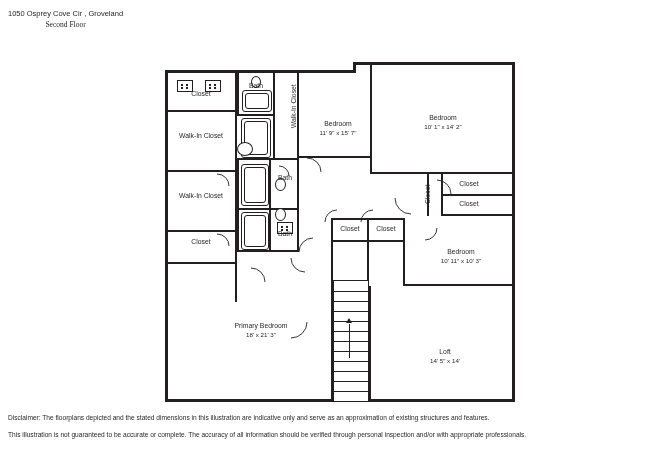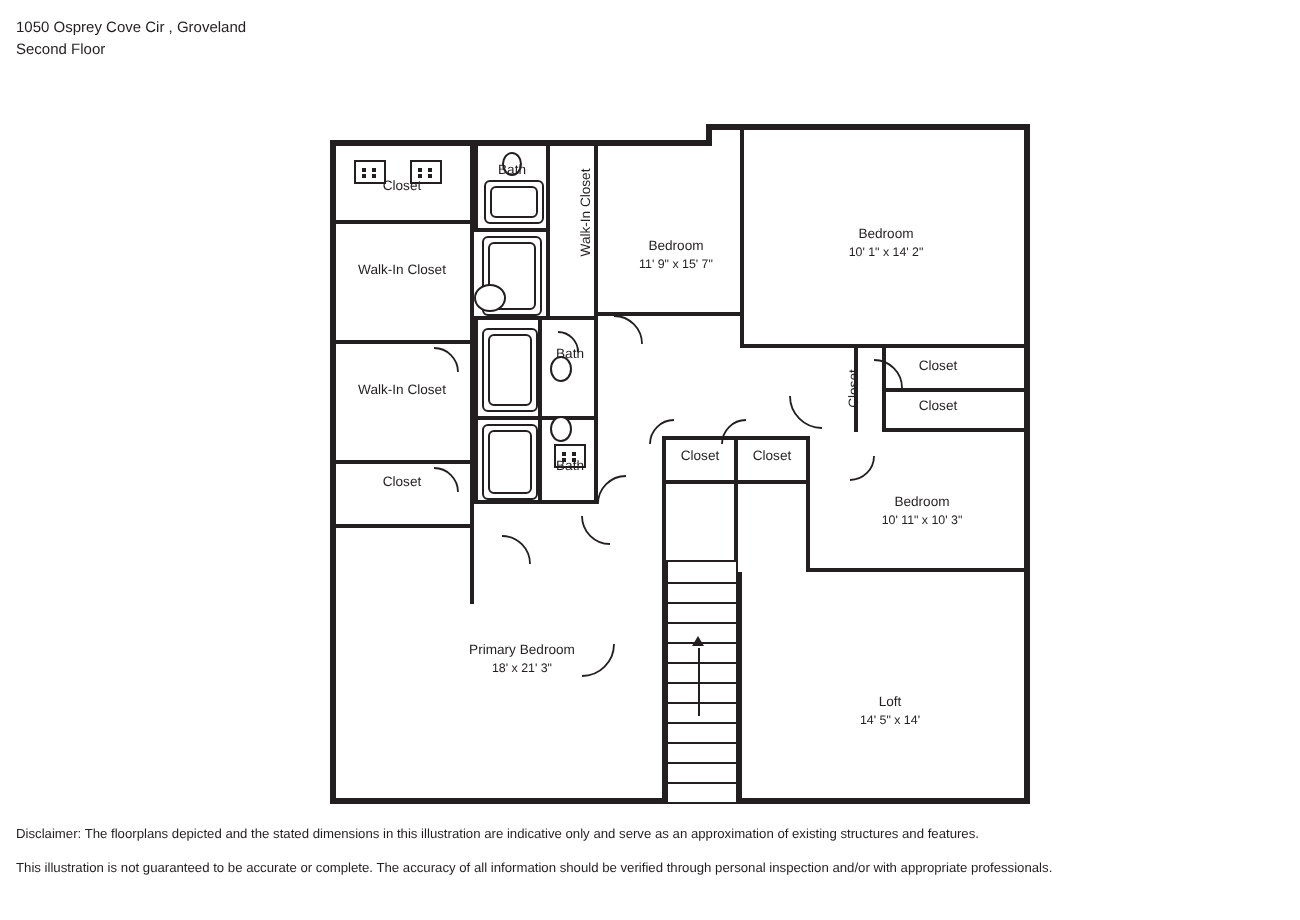--- a/index.html
+++ b/index.html
@@ -12,7 +12,7 @@
     overflow:hidden;
   }
   .header{
-    position:absolute;left:8px;top:8px;
+    position:absolute;left:8px;top:8px;text-align:center;
   }
   .header .addr{font-size:7.5px;line-height:11px;color:#231f20;}
   .header .floor{font-size:7.5px;line-height:11px;color:#231f20;}

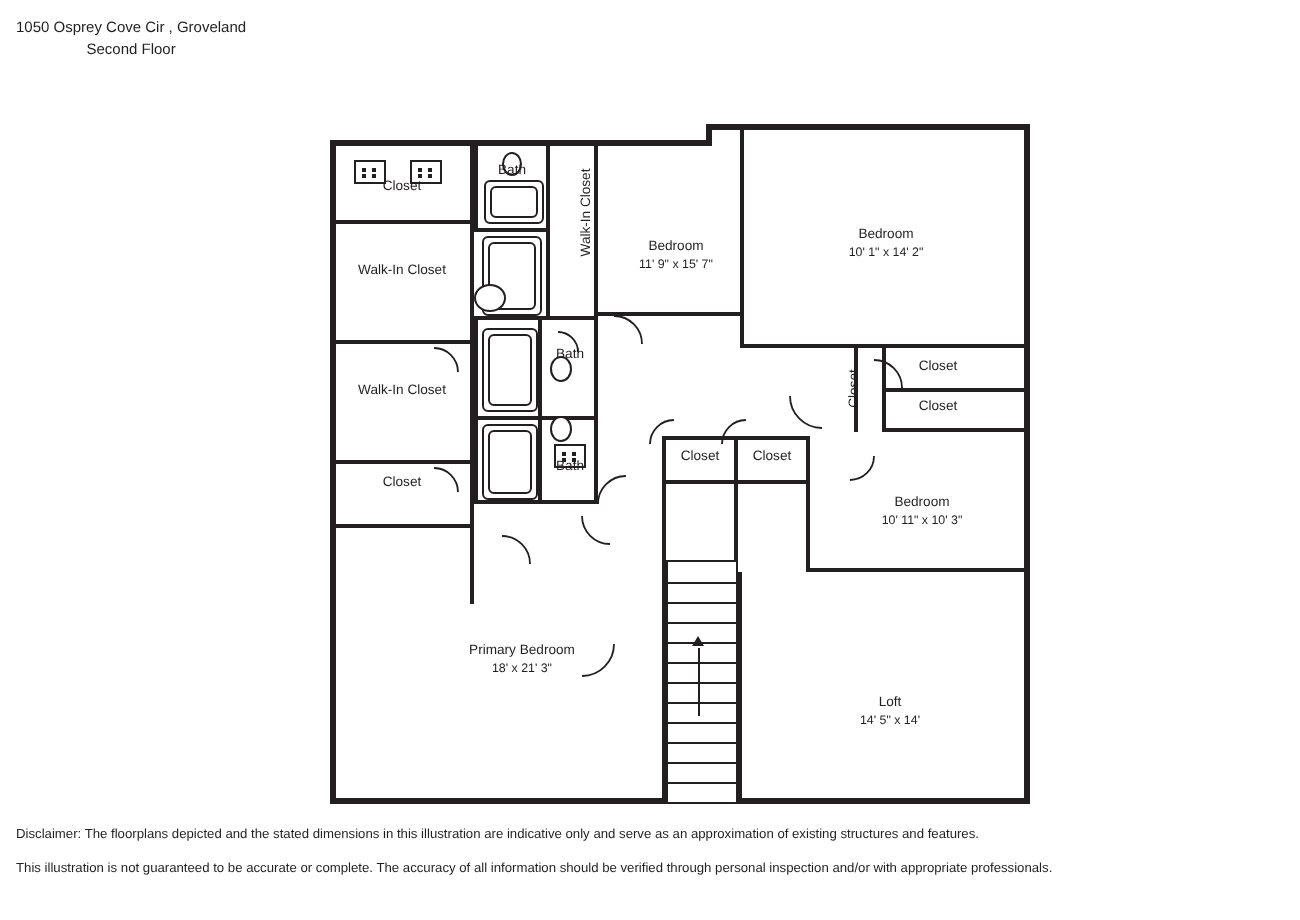--- a/index.html
+++ b/index.html
@@ -15,7 +15,7 @@
     position:absolute;left:8px;top:8px;text-align:center;
   }
   .header .addr{font-size:7.5px;line-height:11px;color:#231f20;}
-  .header .floor{font-size:7.5px;line-height:11px;color:#231f20;}
+  .header .floor{font-size:7.5px;line-height:11px;color:#231f20;font-family:Liberation Serif, serif;}
 
   .plan{
     position:absolute;

